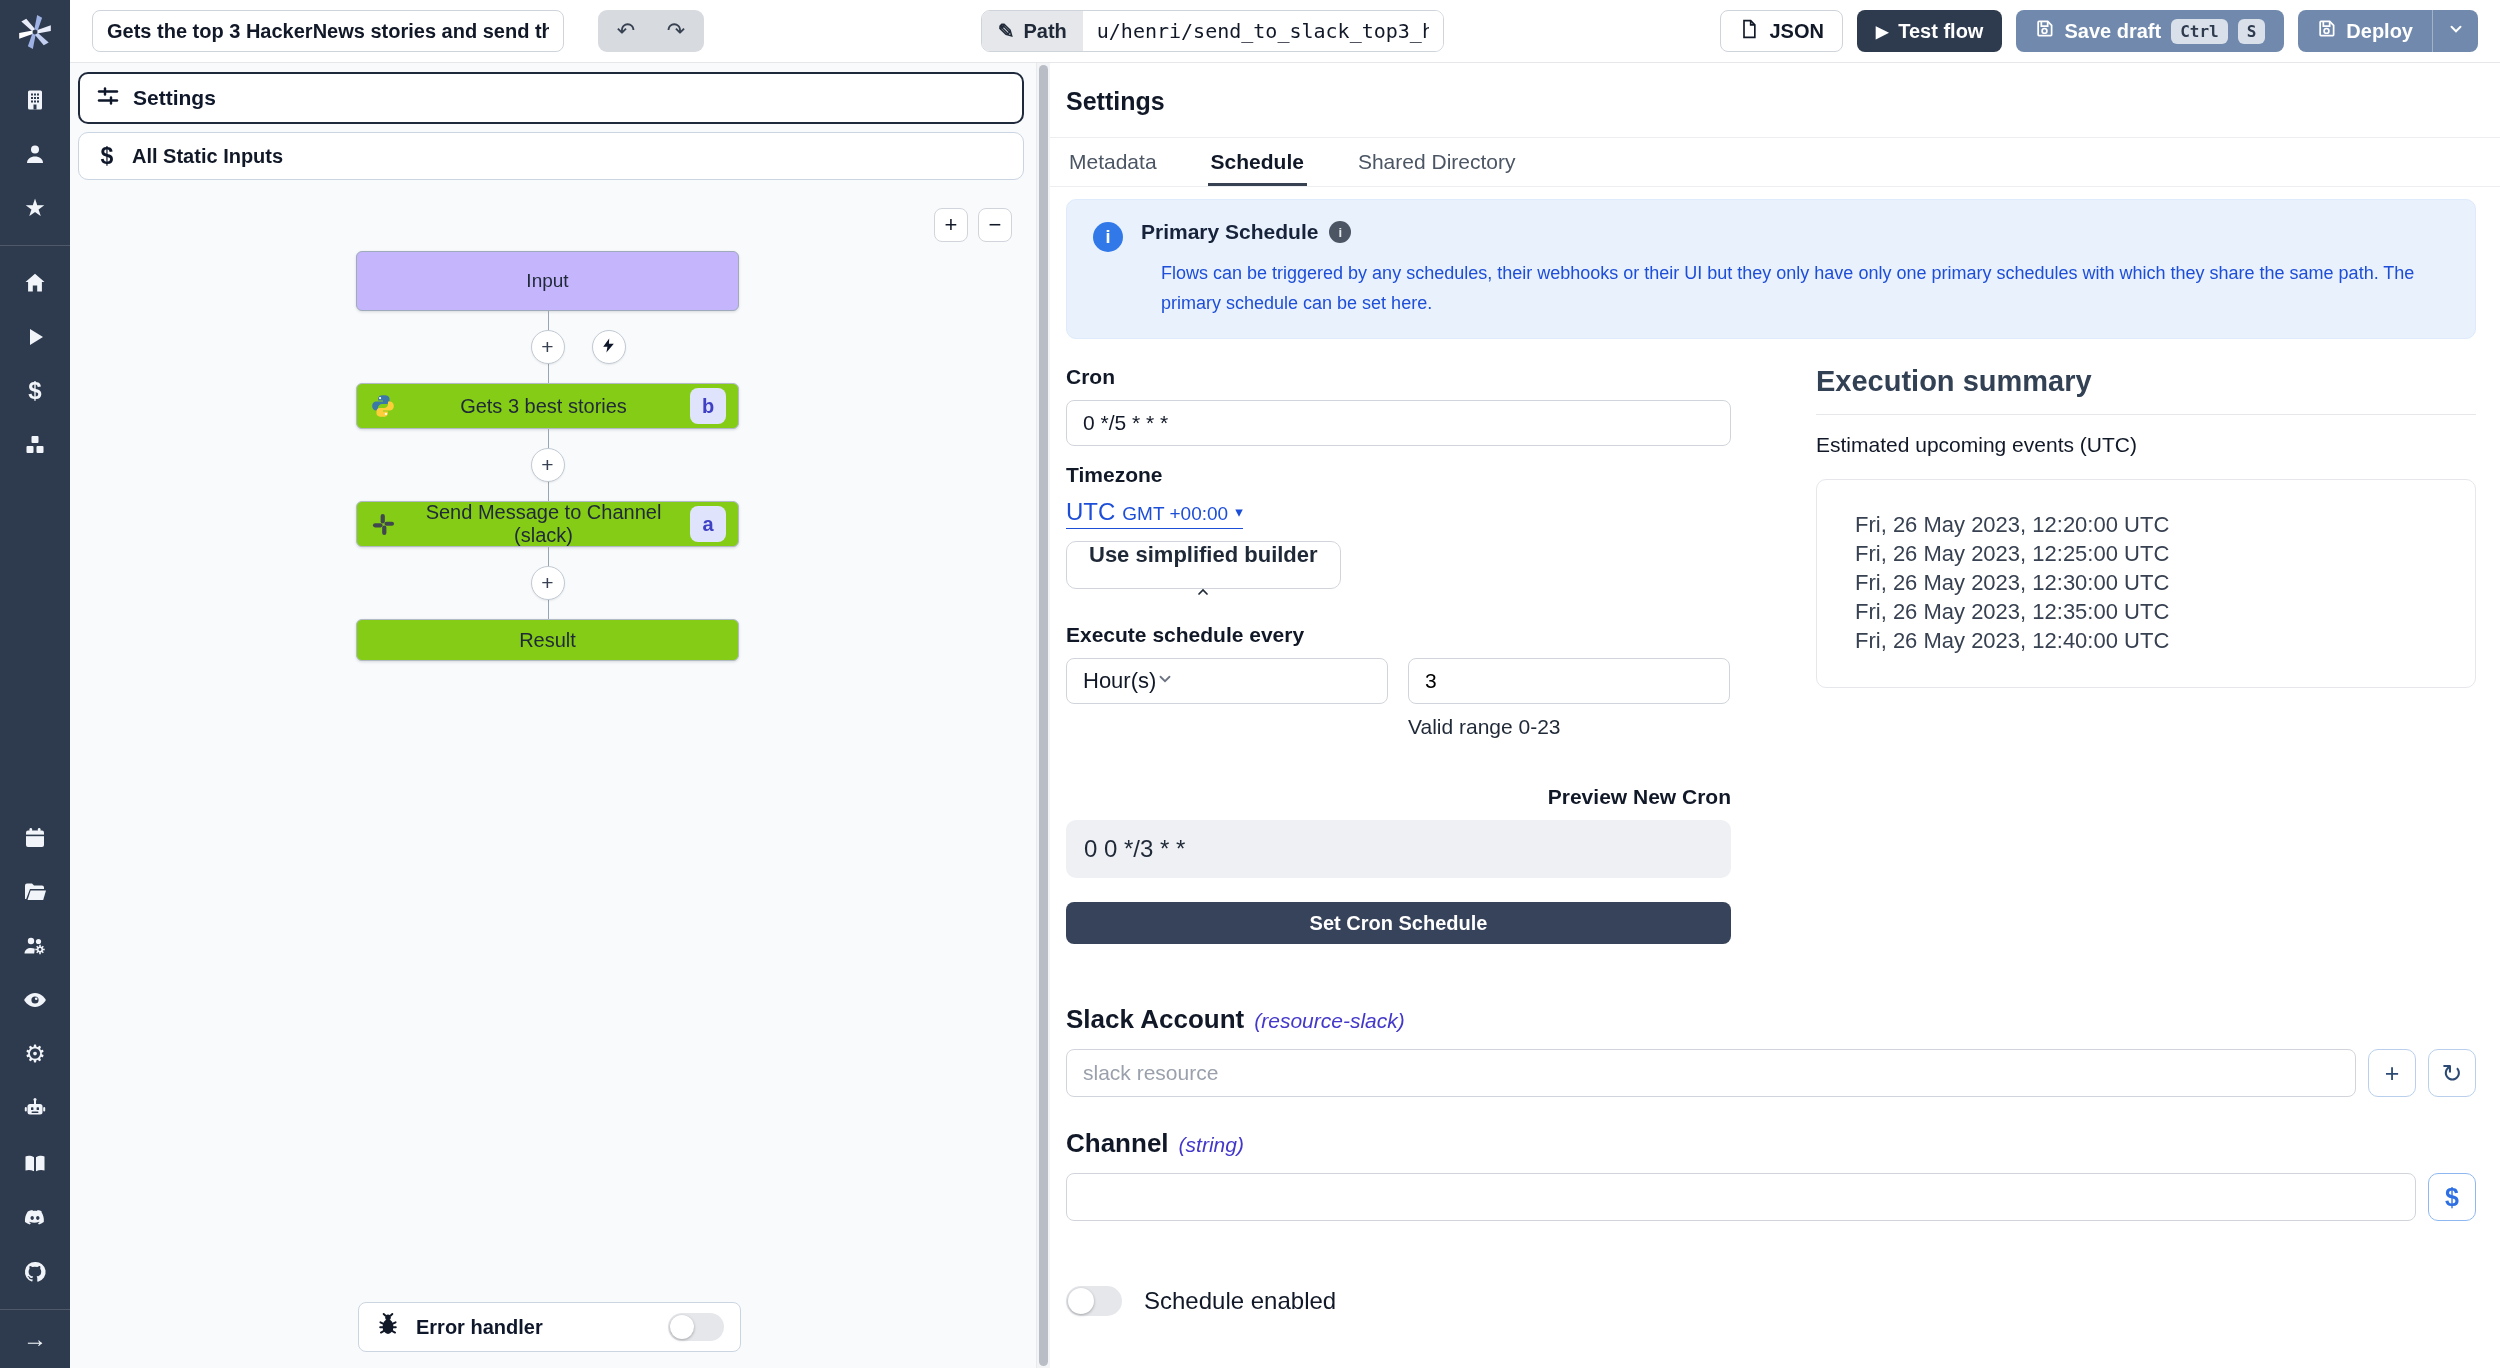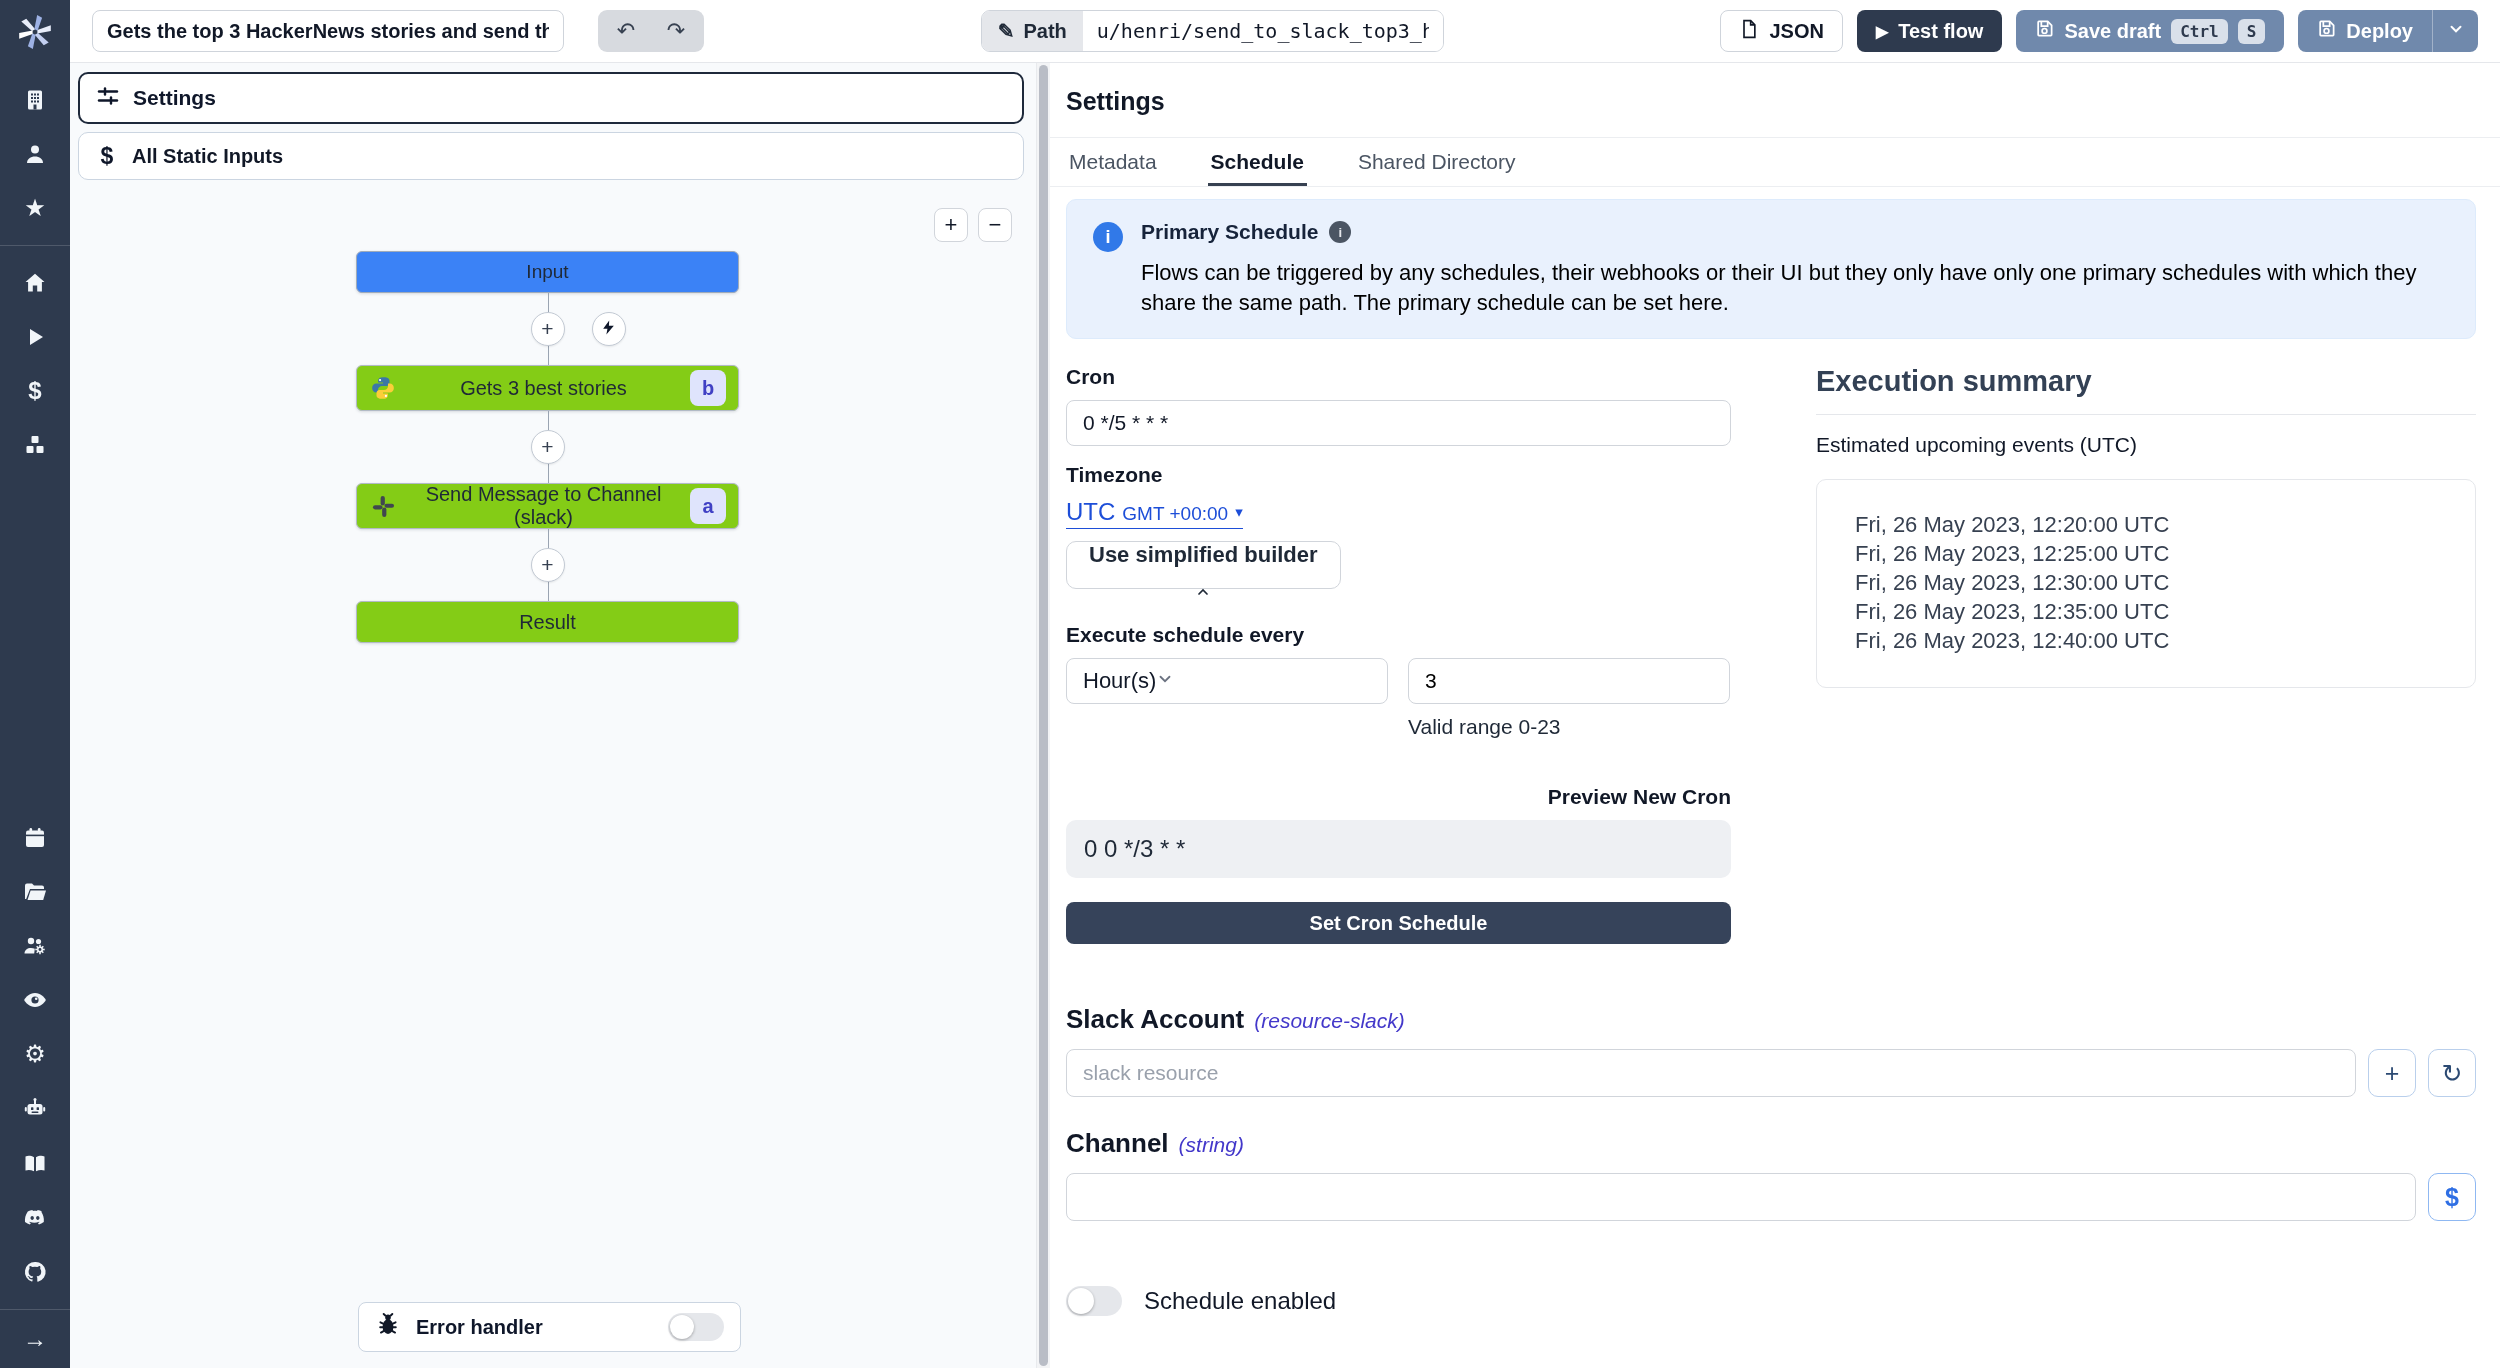--- a/index.html
+++ b/index.html
@@ -66,7 +66,7 @@
     box-shadow:0 1px 3px rgba(16,24,40,.14); display:flex; align-items:center; padding:0 12px;
     cursor:pointer; }
   .gnode .nlabel { flex:1; text-align:center; font-size:20px; color:#1f2937; }
-  .gnode-input { background:#3b82f6; border-color:#9fabba; height:42px; }
+  .gnode-input { background:#c4b5fd; border-color:#9fabba; height:60px; }
   .gnode-result { height:42px; }
   .nicon { width:28px; display:flex; align-items:center; justify-content:center; }
   .badge { width:36px; height:36px; background:#dfe4fc; color:#4040c4; font-weight:700;

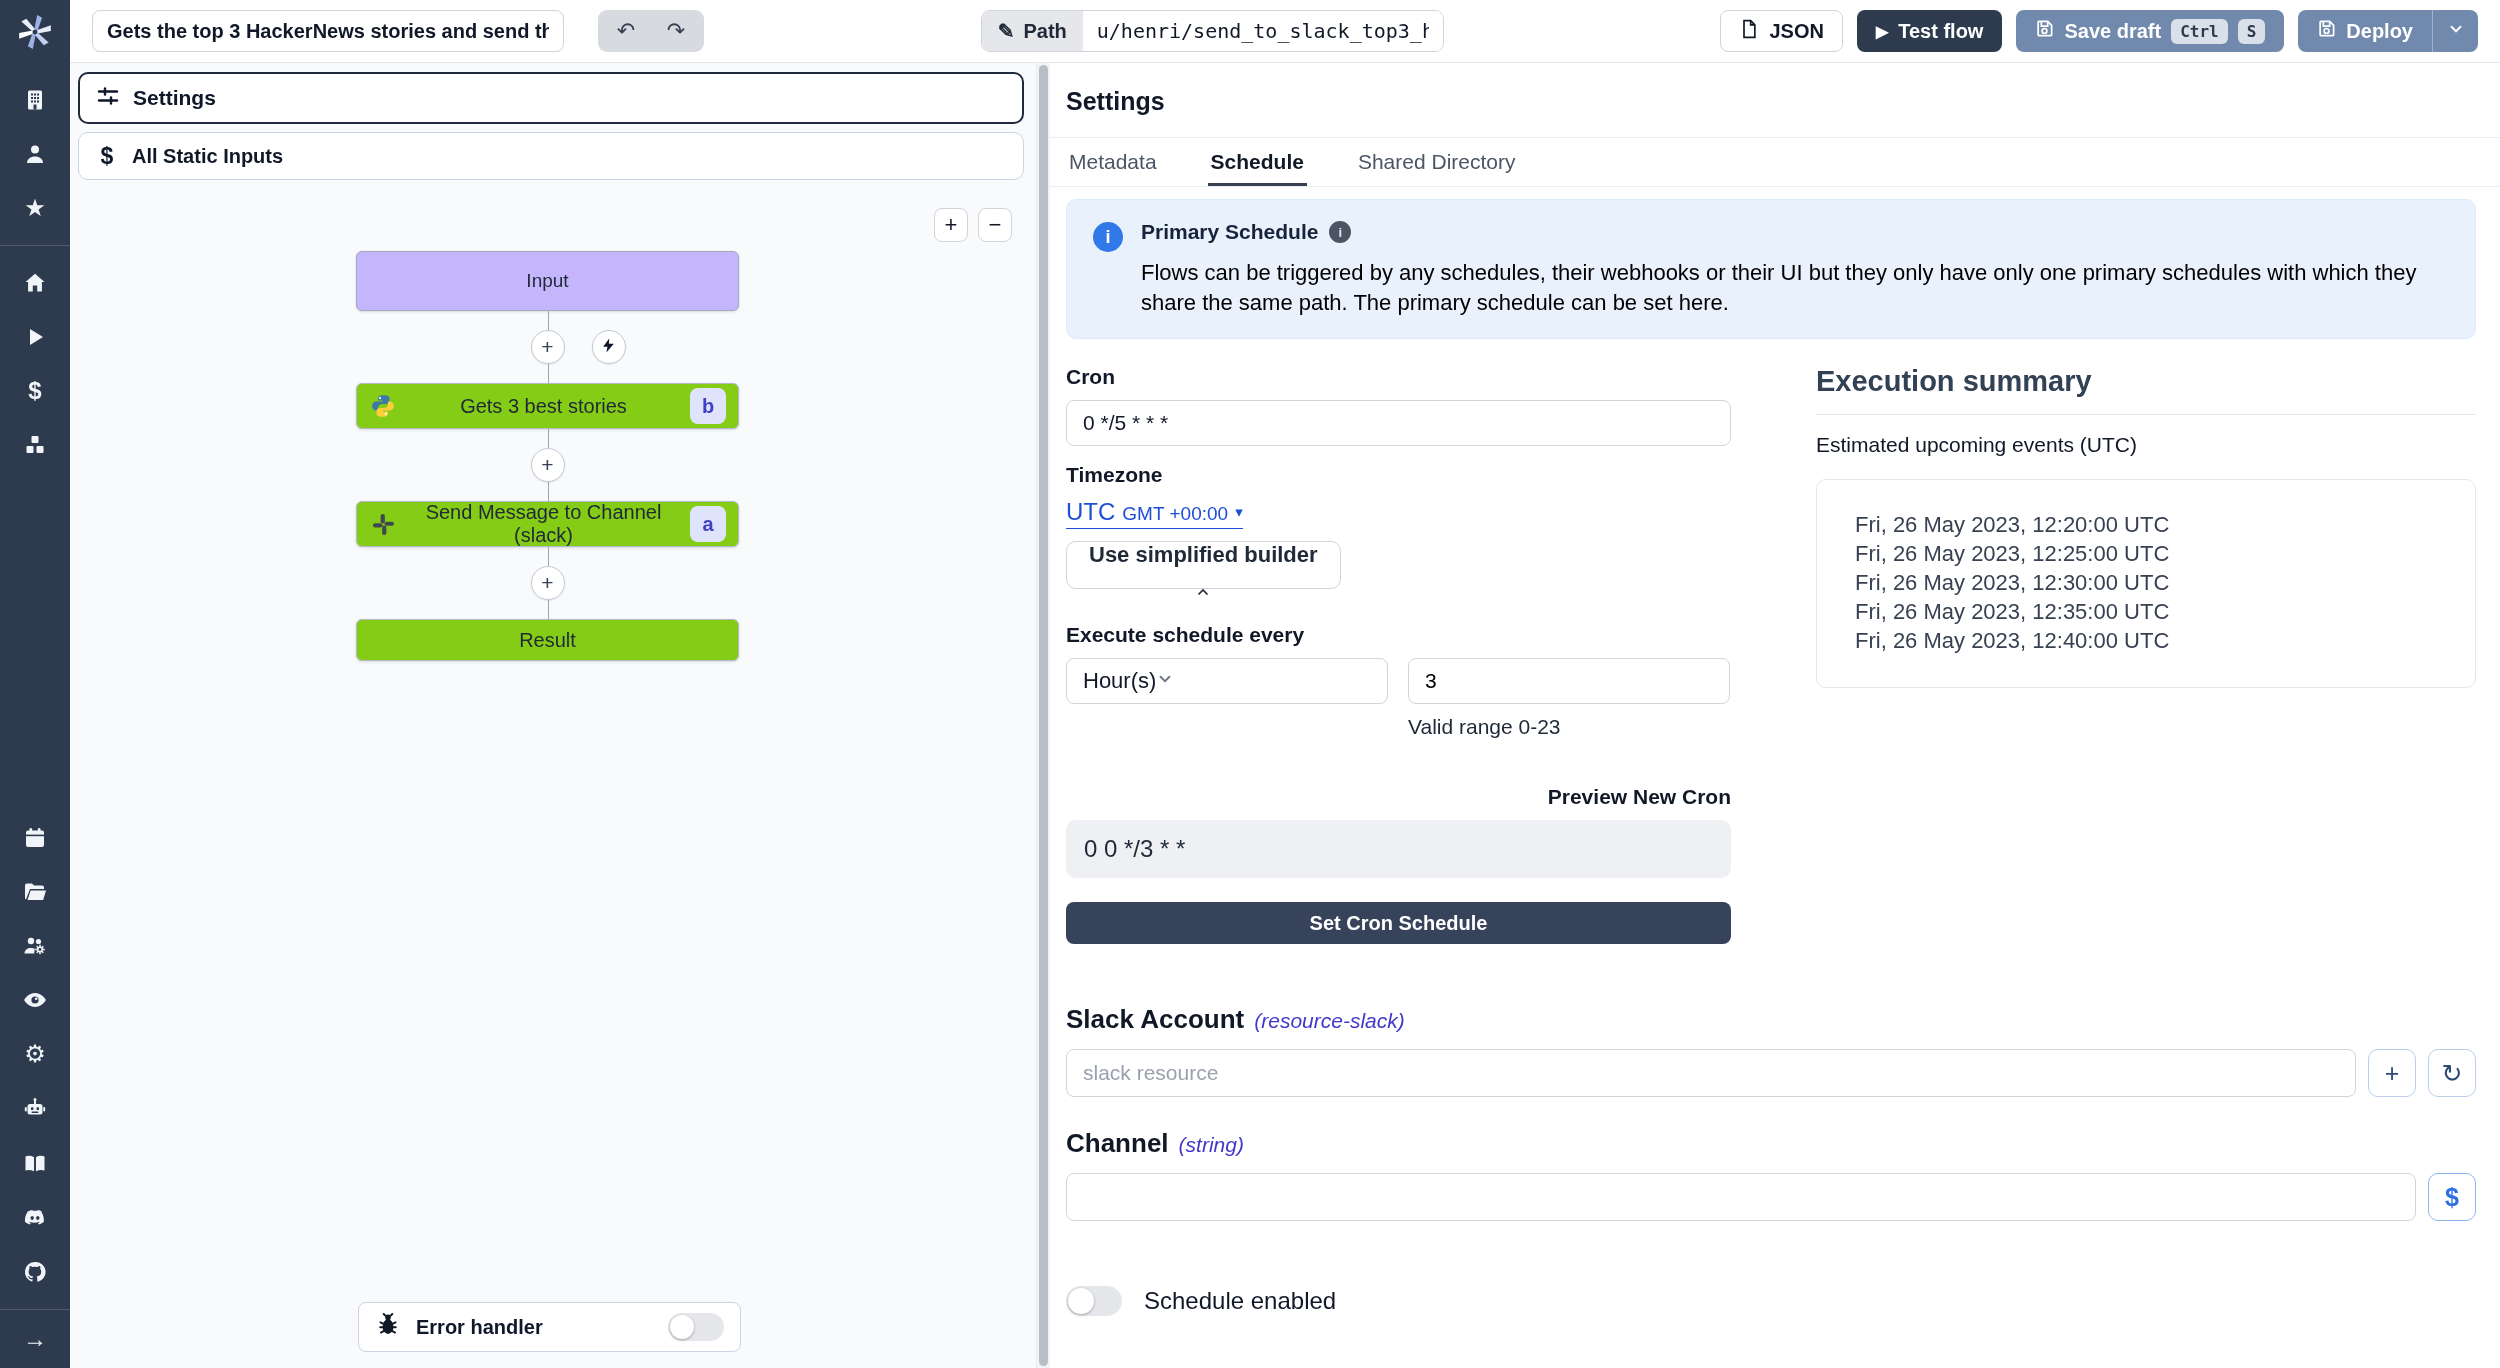--- a/index.html
+++ b/index.html
@@ -111,7 +111,7 @@
   .info-title { font-size:21px; font-weight:600; color:#16233a; display:flex; align-items:center; gap:11px; }
   .mini-info { width:22px; height:22px; border-radius:50%; background:#4b5563; color:#e5e7eb;
     font-size:13px; font-weight:700; display:flex; align-items:center; justify-content:center; }
-  .info-body { margin-top:14px; font-size:22px; line-height:30px; color:#000000; max-width:1290px; }
+  .info-body { margin-top:14px; font-size:18px; line-height:30px; color:#1d4ed8; max-width:1290px;margin-left:20px; }
 
   .sp-cols { display:flex; padding:0 24px 0 16px; margin-top:26px; }
   .col-left { width:665px; flex:none; }

